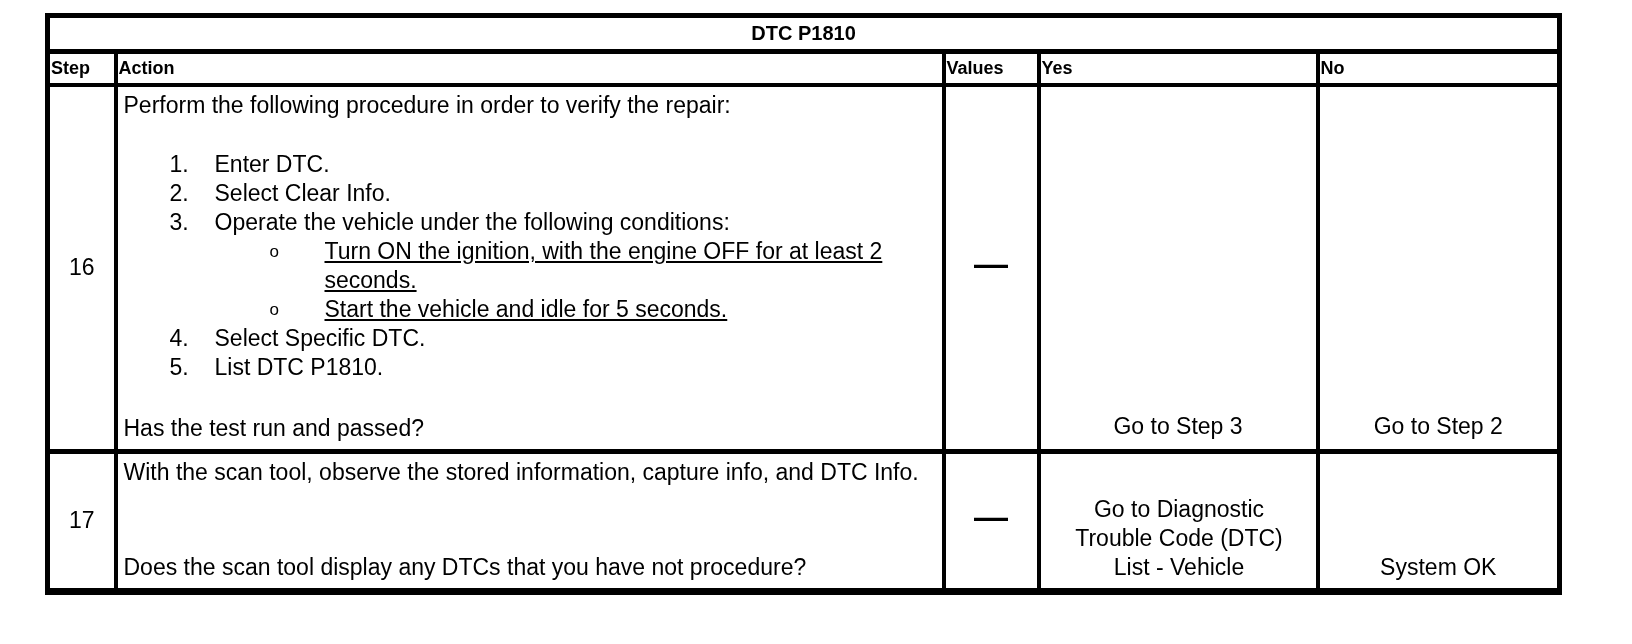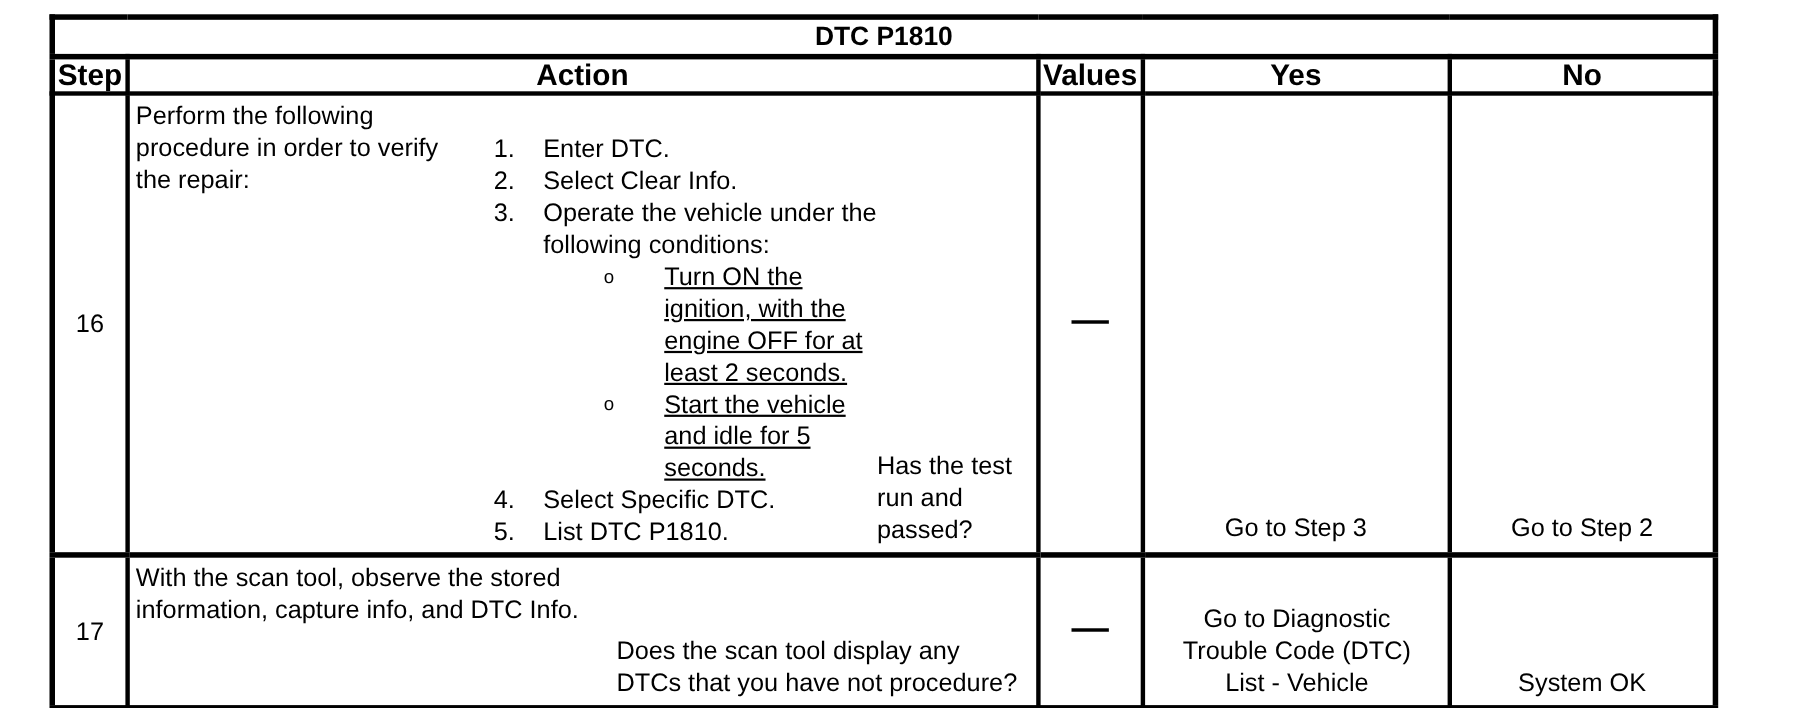--- a/index.html
+++ b/index.html
@@ -32,7 +32,7 @@
     height: 36px;
     border-bottom-width: 5px;
     font-weight: bold;
-    font-size: 24px;
+    font-size: 20px;
     text-align: center;
     vertical-align: middle;
     padding: 0;

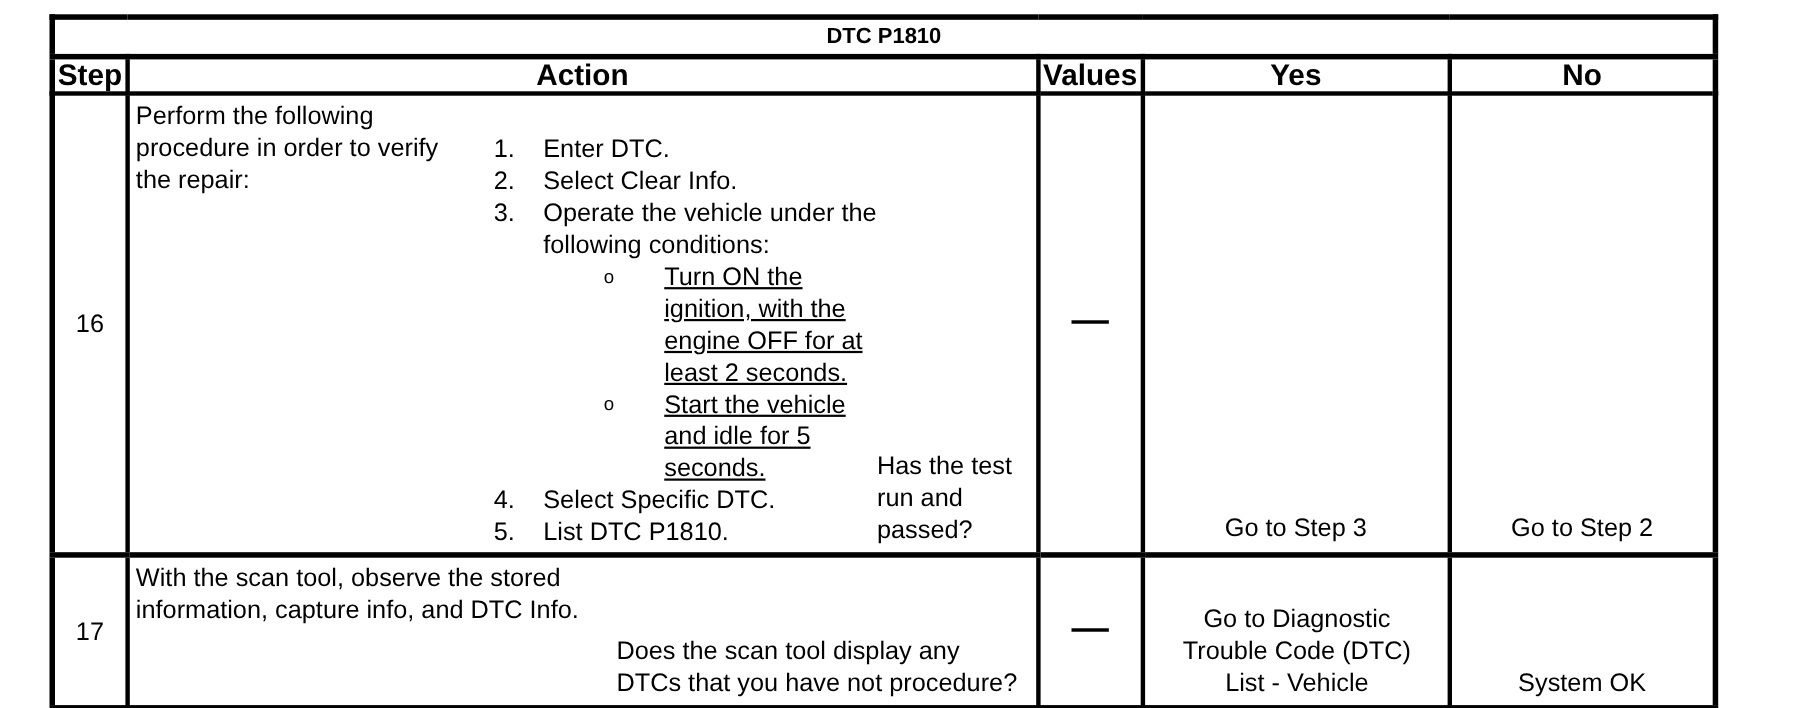--- a/index.html
+++ b/index.html
@@ -41,8 +41,8 @@
   tr.hrow th {
     height: 32px;
     font-weight: bold;
-    font-size: 27px;
-    text-align: center;
+    font-size: 18px;
+    text-align: left;
     vertical-align: middle;
     padding: 0 1px;
   }

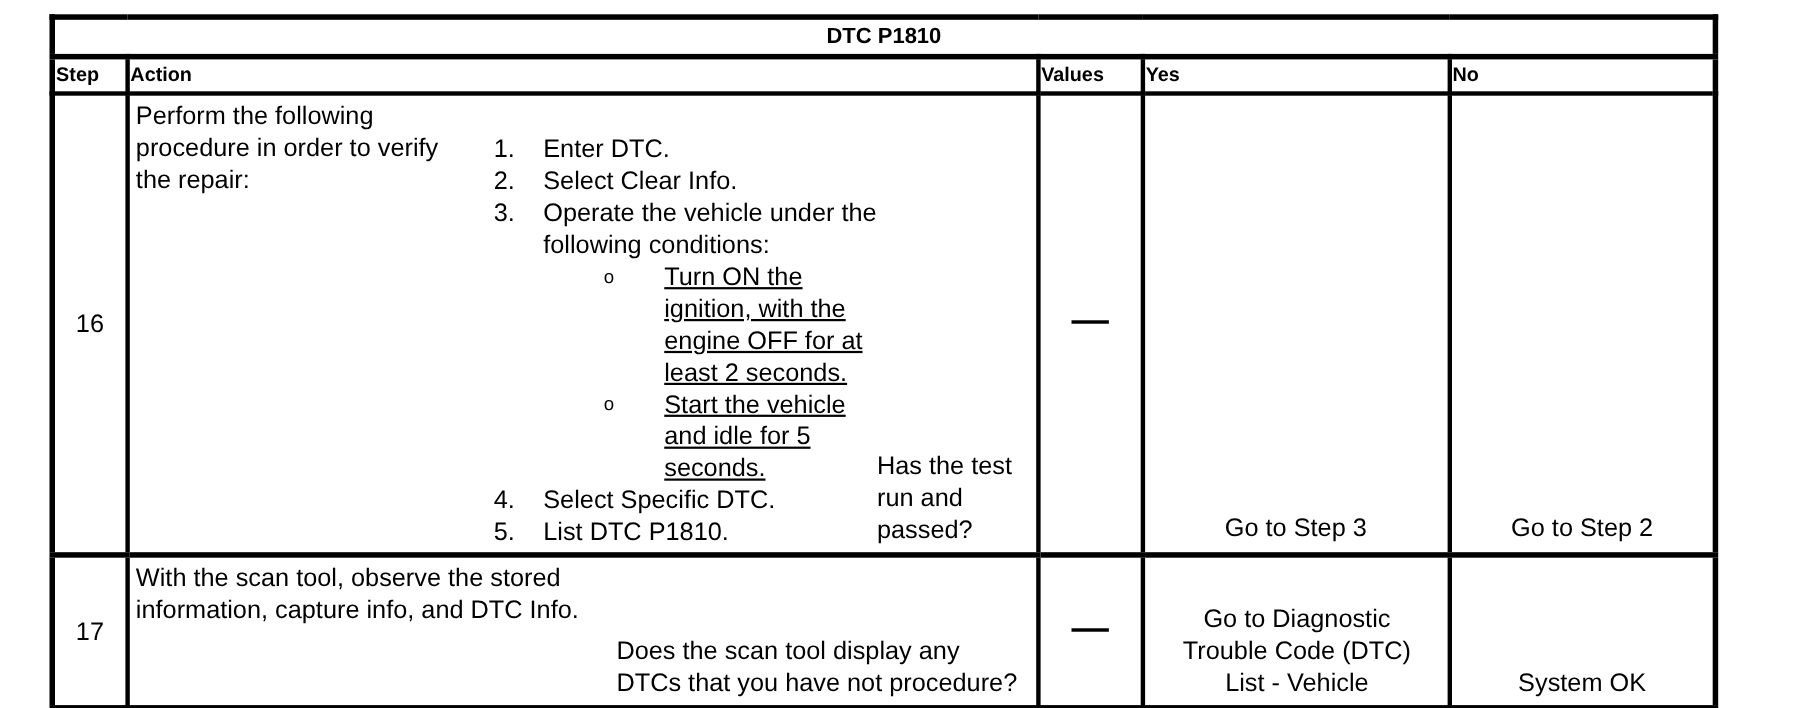--- a/index.html
+++ b/index.html
@@ -51,7 +51,7 @@
 
   td.stepcell { text-align: center; vertical-align: middle; }
   td.actioncell { vertical-align: top; padding: 4px 6px; }
-  .af { display: flex; flex-direction: row; height: 100%; }
+  .af { display: flex; flex-direction: column; height: 100%; }
   .question { margin-top: auto; padding-bottom: 2px; }
 
   .list { margin-top: 30px; }

